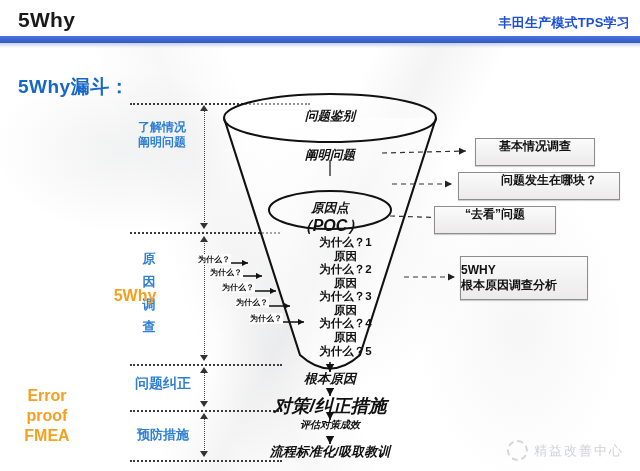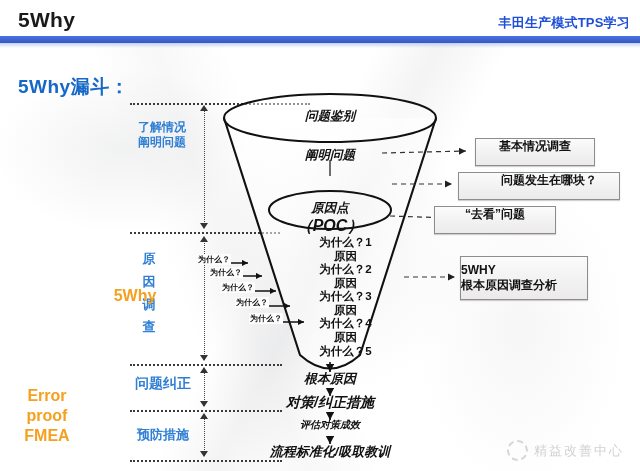--- a/index.html
+++ b/index.html
@@ -78,7 +78,7 @@
   .whycol div{font-size:11.5px;font-weight:bold;color:#111;line-height:1.18;white-space:nowrap;margin-left:31px;}
 
   .t-root{left:268px;top:370px;width:124px;font-size:13px;}
-  .t-cm{left:248px;top:394px;width:164px;font-size:14px;}
+  .t-cm{left:248px;top:394px;width:164px;font-size:18px;}
   .t-ev{left:248px;top:418px;width:164px;font-size:10px;}
   .t-std{left:228px;top:443px;width:204px;font-size:13px;}
 

